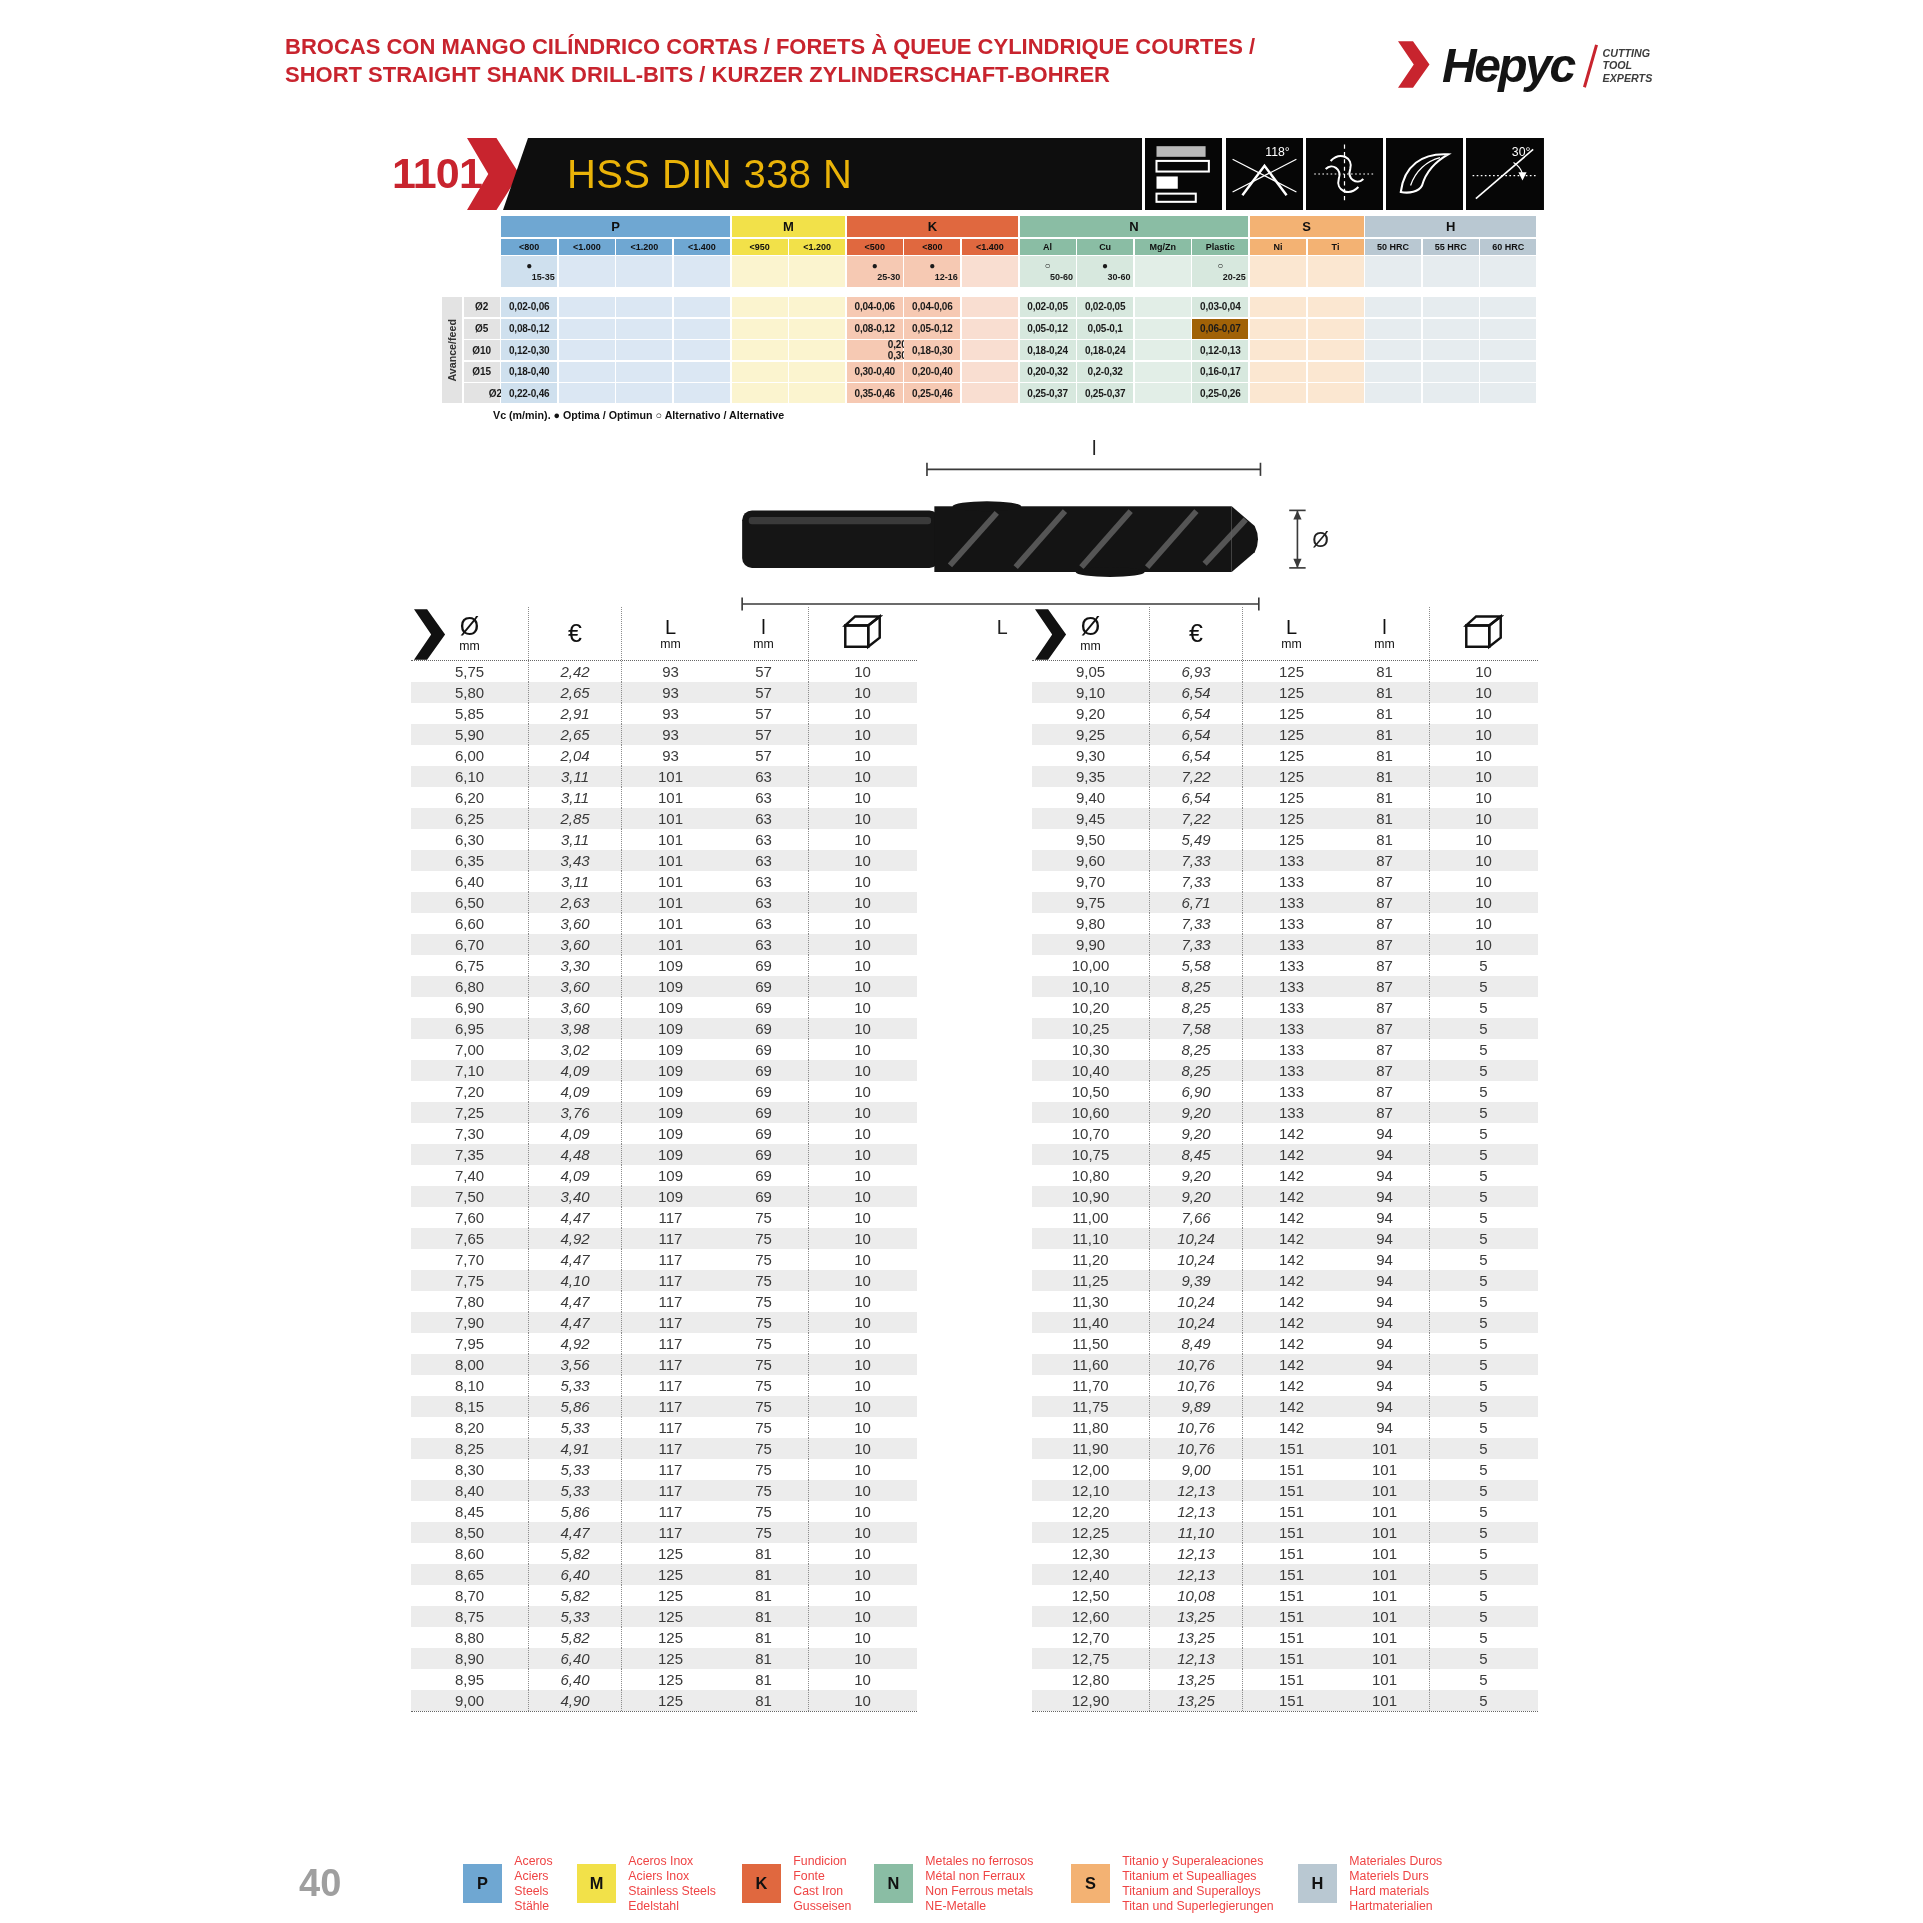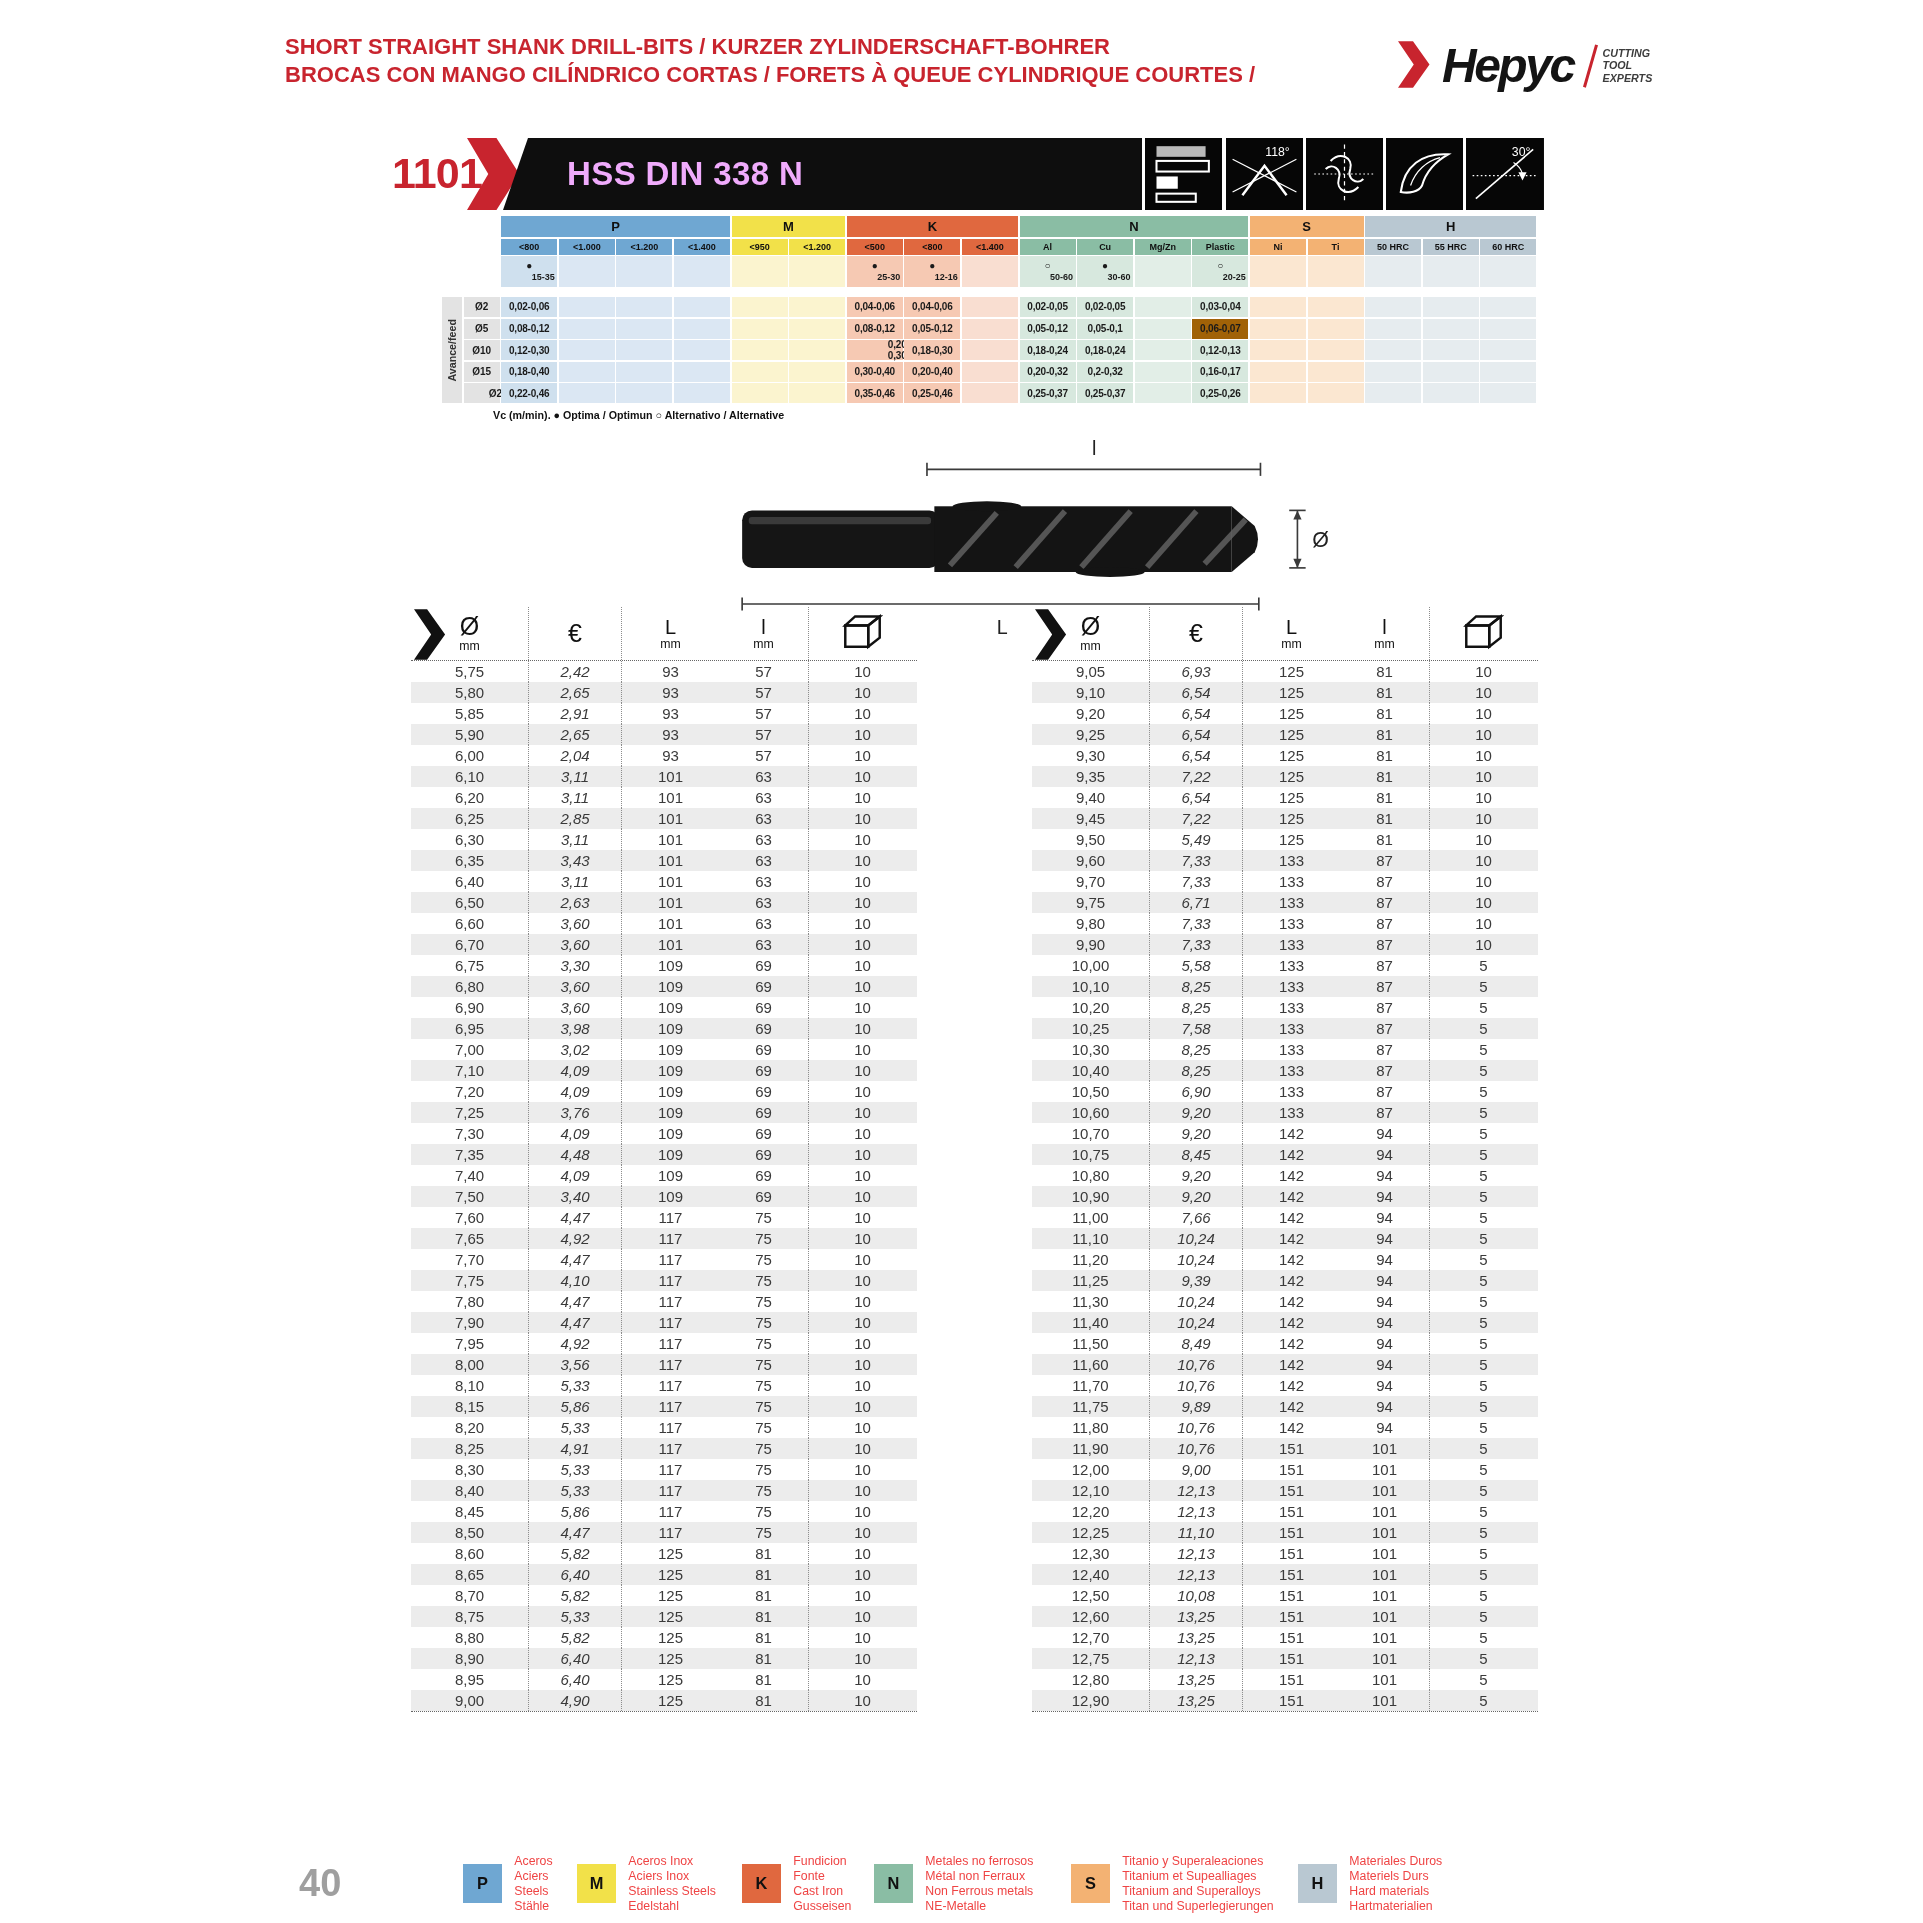--- a/index.html
+++ b/index.html
@@ -63,8 +63,8 @@
 <body>
 
 <div class="title">
+  <div>BROCAS CON MANGO CILÍNDRICO CORTAS / FORETS À QUEUE CYLINDRIQUE COURTES /</div>
   <div>SHORT STRAIGHT SHANK DRILL-BITS / KURZER ZYLINDERSCHAFT-BOHRER</div>
-  <div>BROCAS CON MANGO CILÍNDRICO CORTAS / FORETS À QUEUE CYLINDRIQUE COURTES /</div>
 </div>
 
 <div class="logo">

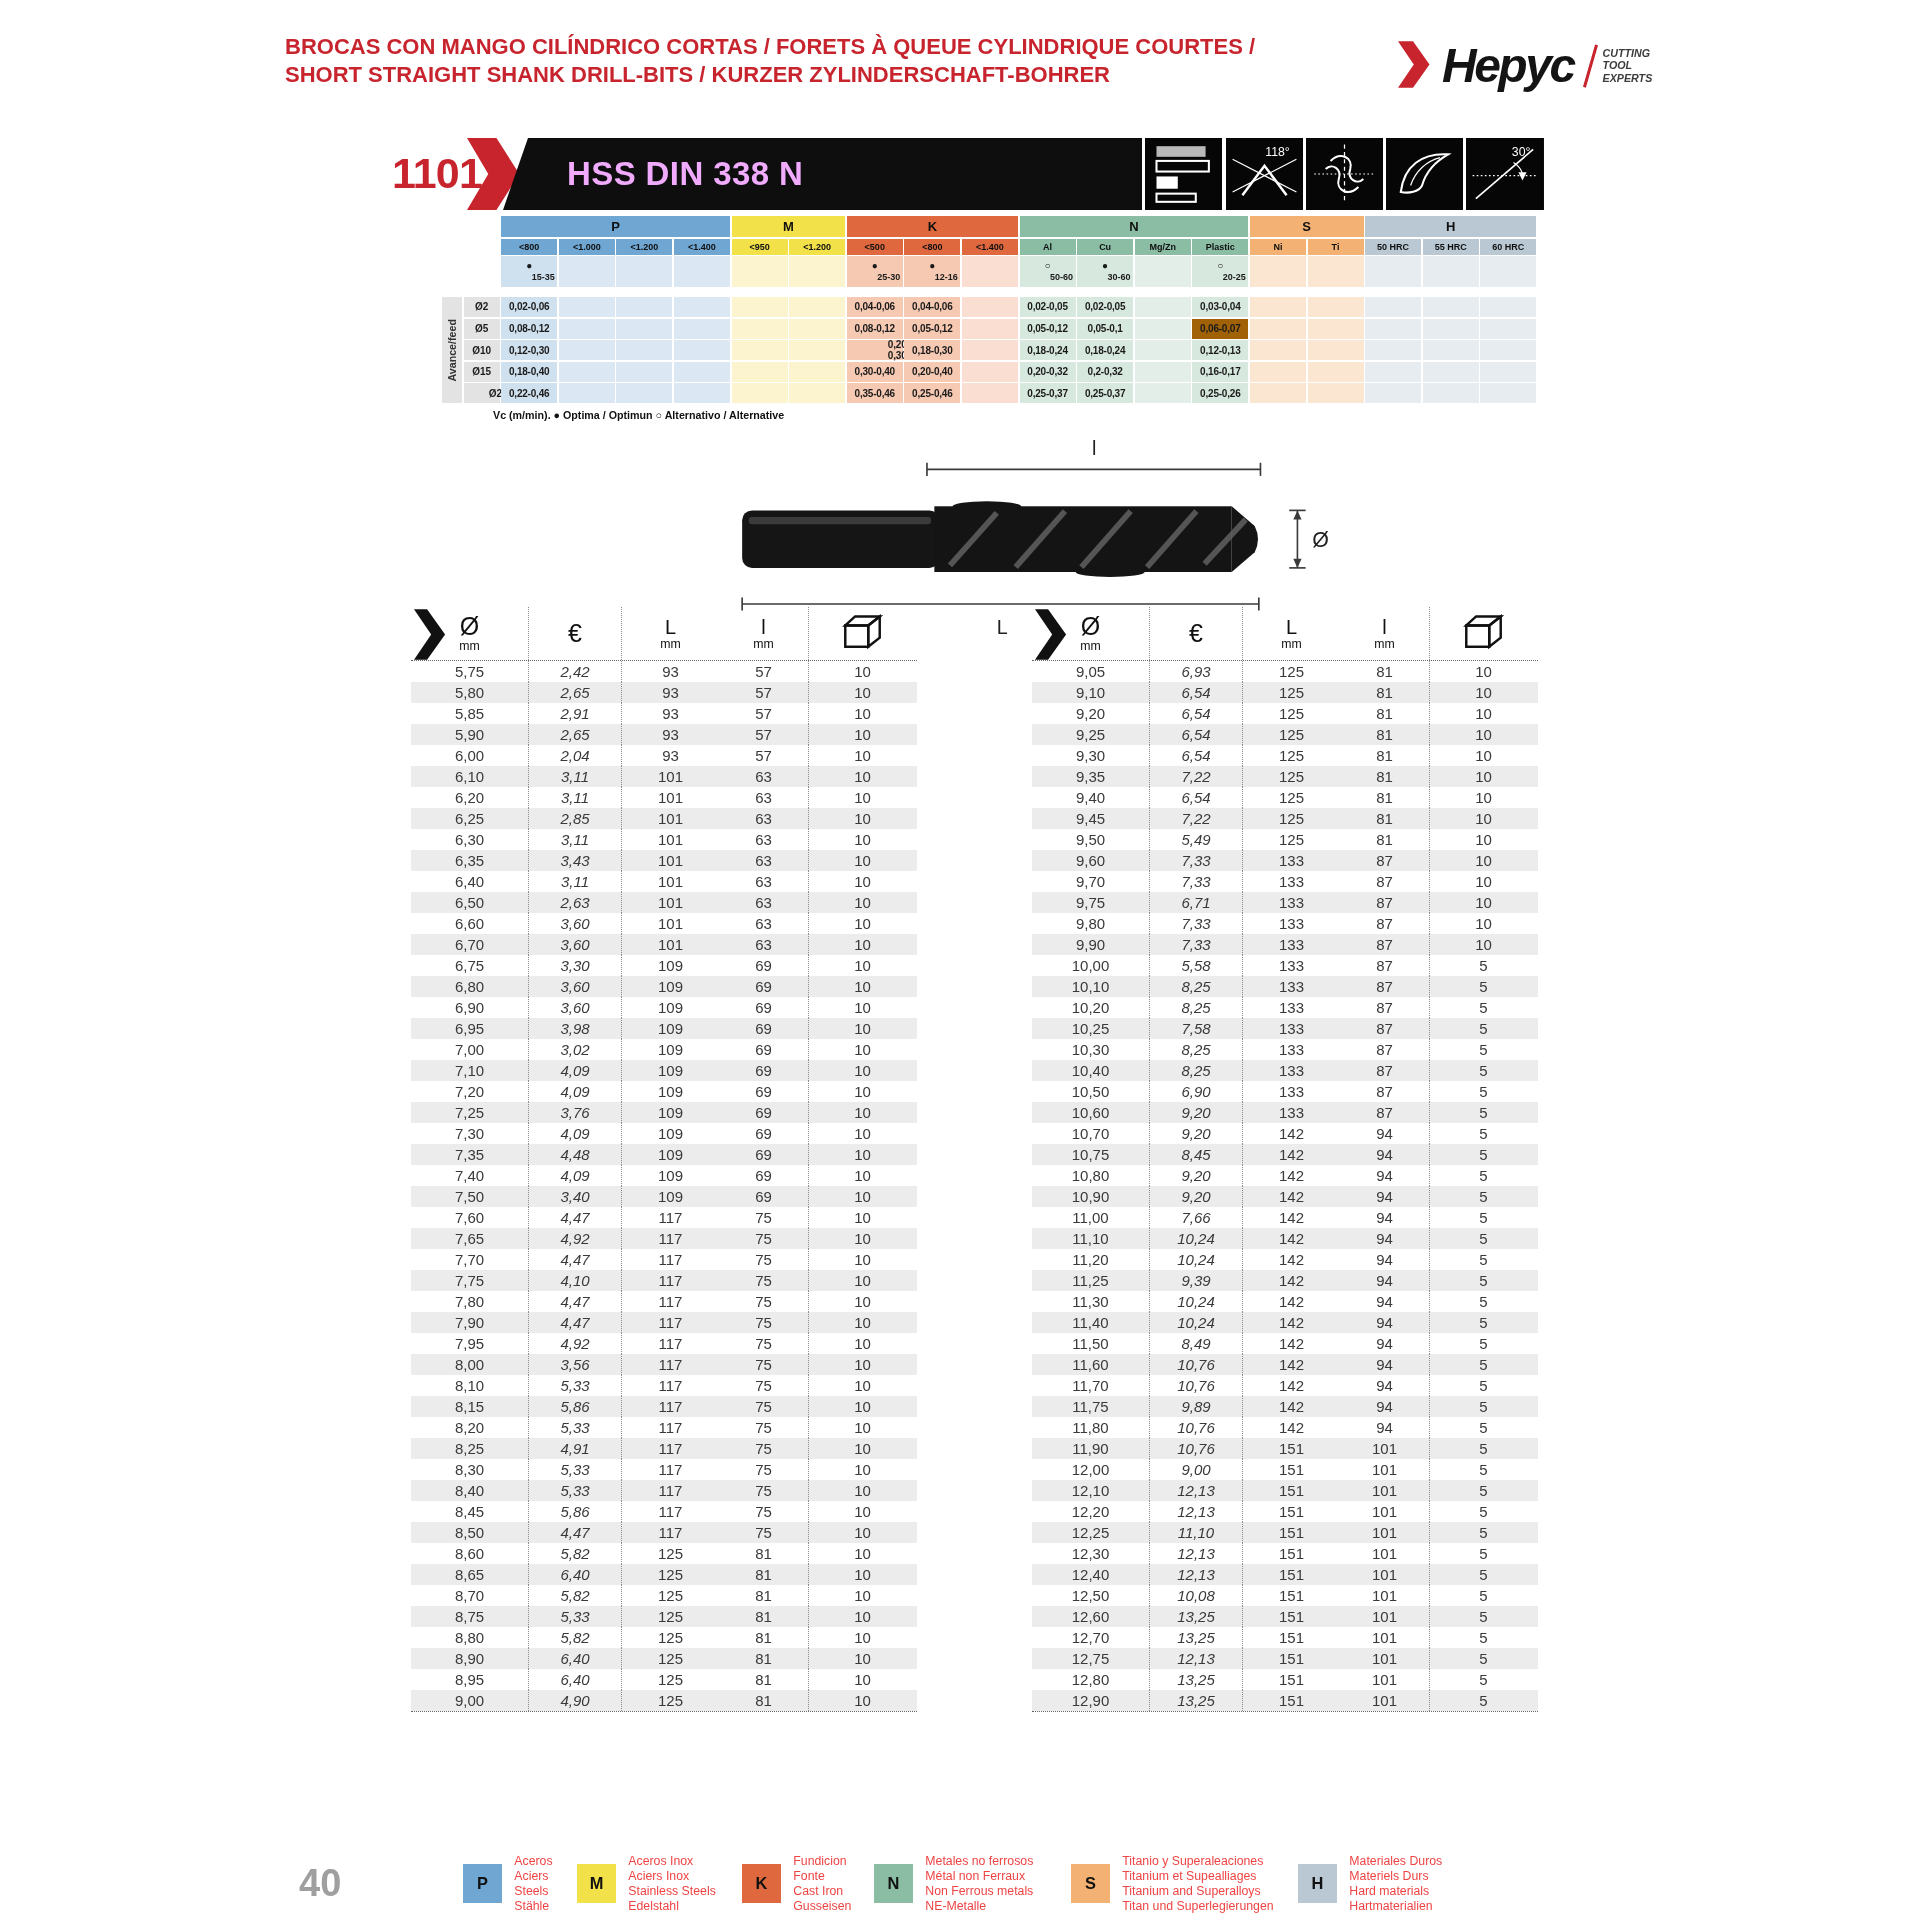--- a/index.html
+++ b/index.html
@@ -18,7 +18,7 @@
   .band-chevron { position: absolute; left: 467px; top: 138px; }
   .band { position: absolute; left: 503px; top: 138px; width: 1041px; height: 72px; background: #0e0e0e;
           clip-path: polygon(25px 0, 100% 0, 100% 100%, 0 100%); display: flex; align-items: center; }
-  .band-title { color: #f0abfc; font-size: 33px; font-weight: 700; padding-left: 64px; letter-spacing: 0.4px; }
+  .band-title { color: #eab308; font-size: 40px; font-weight: 400; padding-left: 64px; letter-spacing: 0.4px; }
   .iconboxes { position: absolute; left: 1142px; top: 138px; height: 72px; display: flex; gap: 3.3px; background: #fff; padding-left: 3.3px; }
   .iconbox { width: 77px; height: 72px; background: #060606; }
   

